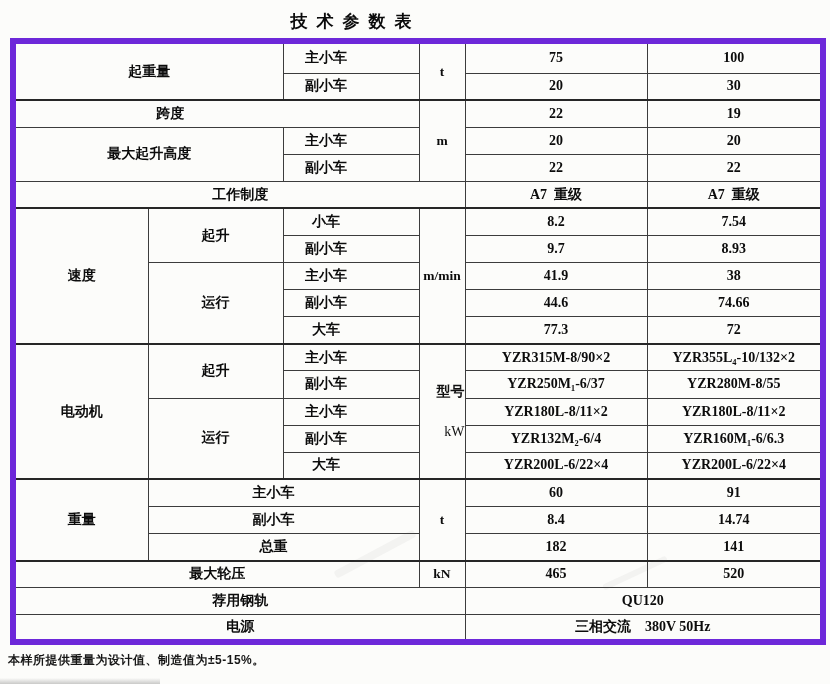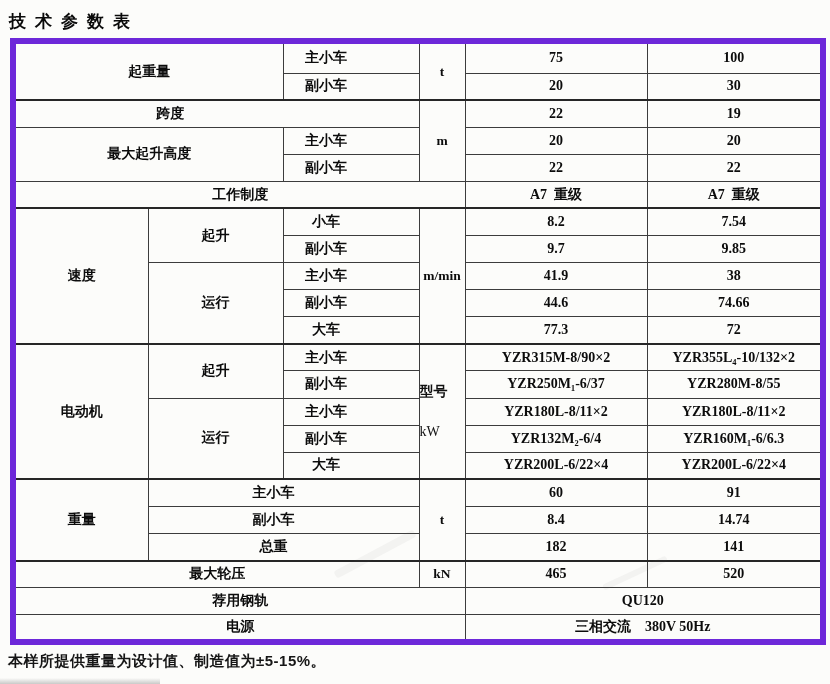--- a/index.html
+++ b/index.html
@@ -13,6 +13,7 @@
   }
   .page-title{
     position:absolute;top:10px;left:0;width:702px;
+    text-align:center;
     font-size:17px;font-weight:bold;
     letter-spacing:9px;text-indent:9px;
     color:#0a0a0a;

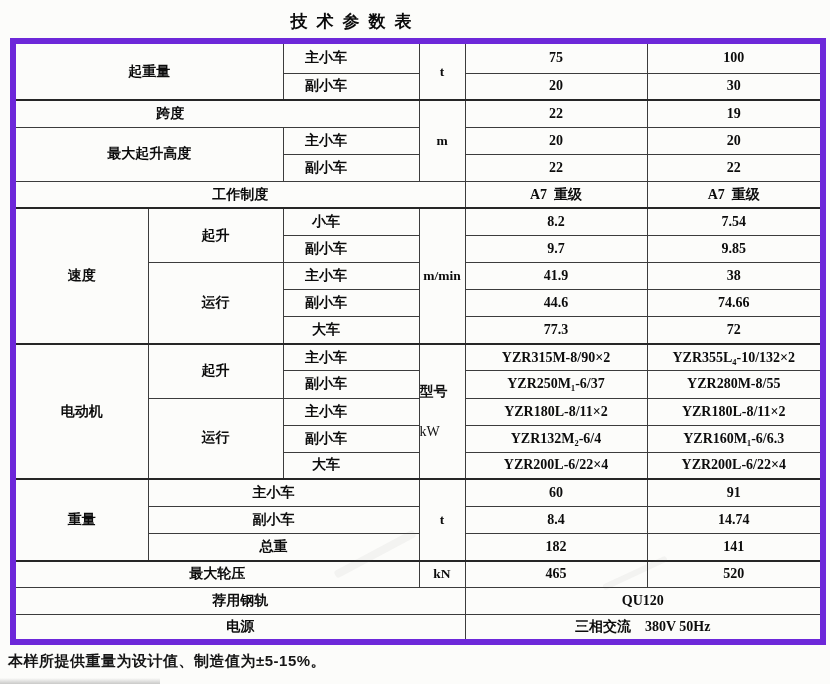--- a/index.html
+++ b/index.html
@@ -134,7 +134,7 @@
   <tr>
     <td class="lab sub">副小车</td>
     <td class="val">9.7</td>
-    <td class="val">9.85</td>
+    <td class="val">8.93</td>
   </tr>
   <tr>
     <td class="lab" rowspan="3">运行</td>

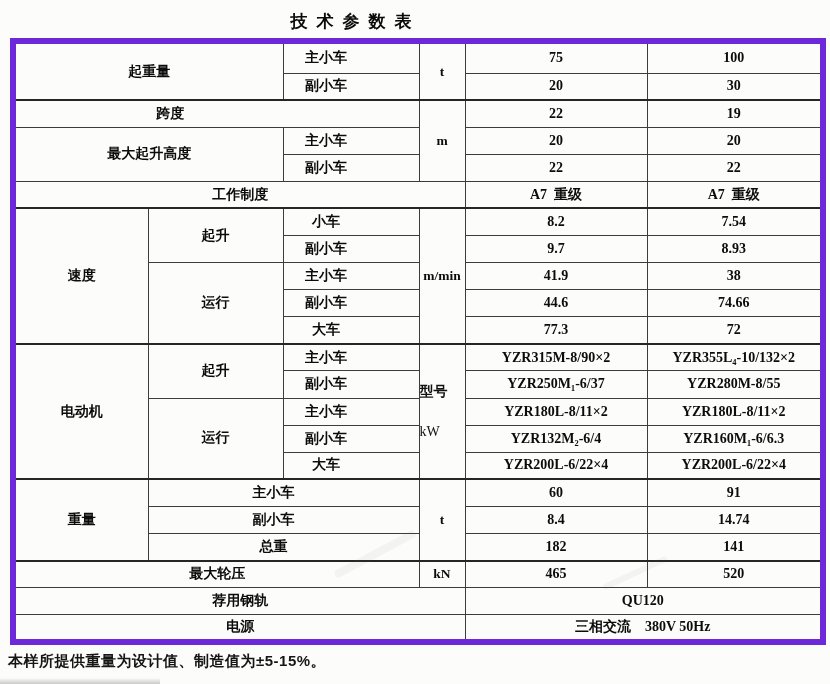--- a/index.html
+++ b/index.html
@@ -47,7 +47,7 @@
     font-weight:bold;font-size:13.5px;color:#0c0c0c;
   }
   .motor-unit{
-    display:flex;flex-direction:column;align-items:flex-start;
+    display:flex;flex-direction:column;align-items:flex-end;
     justify-content:center;gap:23px;
   }
   .motor-unit .cjk{font-weight:bold;font-size:14px;font-family:"Liberation Sans",sans-serif;}

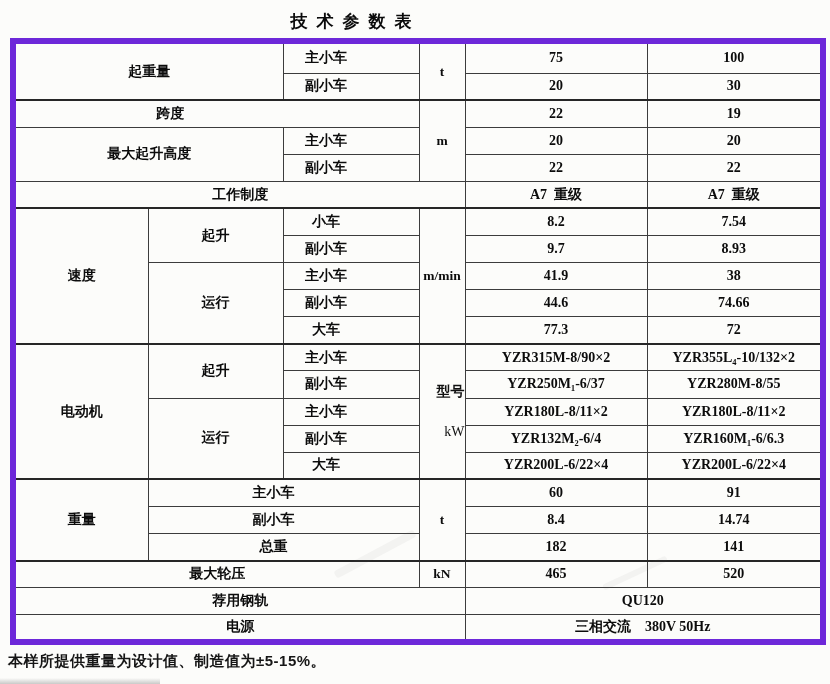--- a/index.html
+++ b/index.html
@@ -54,7 +54,7 @@
   .motor-unit .lat{font-weight:normal;font-size:14px;font-family:"Liberation Serif",serif;}
   .footnote{
     position:absolute;left:8px;top:652px;
-    font-size:15px;font-weight:bold;color:#161616;
+    font-size:12px;font-weight:bold;color:#161616;
     letter-spacing:0.5px;
   }
   .smudge{

